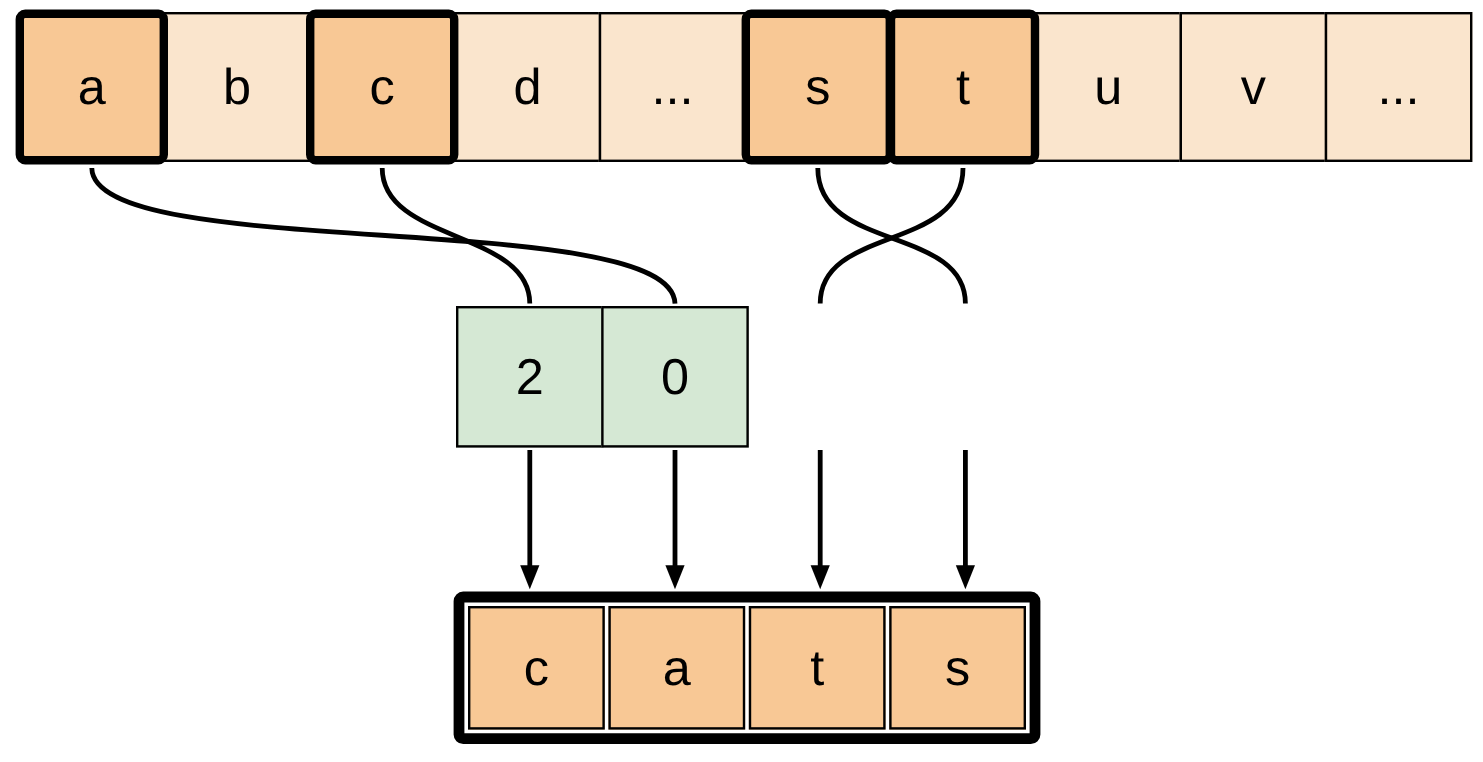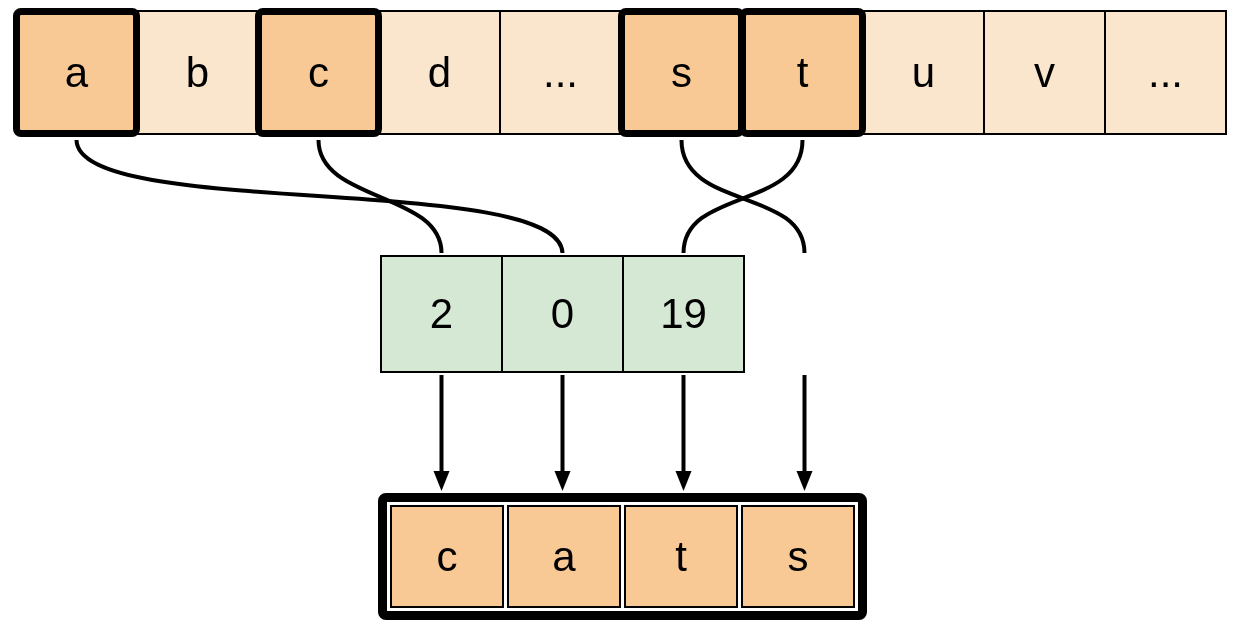--- a/index.html
+++ b/index.html
@@ -100,7 +100,6 @@
   <div class="array-row row-index">
     <div class="cell">2</div>
     <div class="cell">0</div>
-    <div class="cell">19</div>
   </div>
 
   <div class="output-box">

